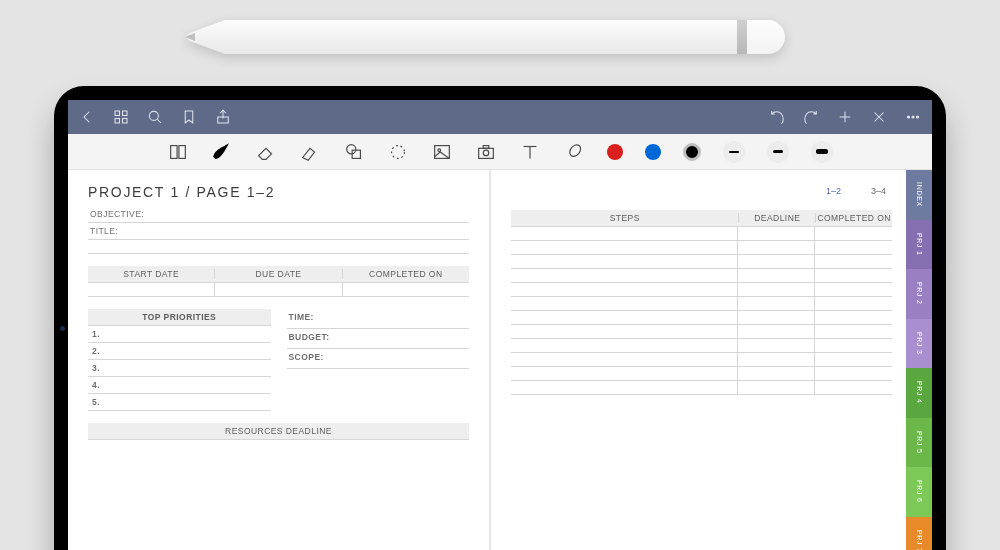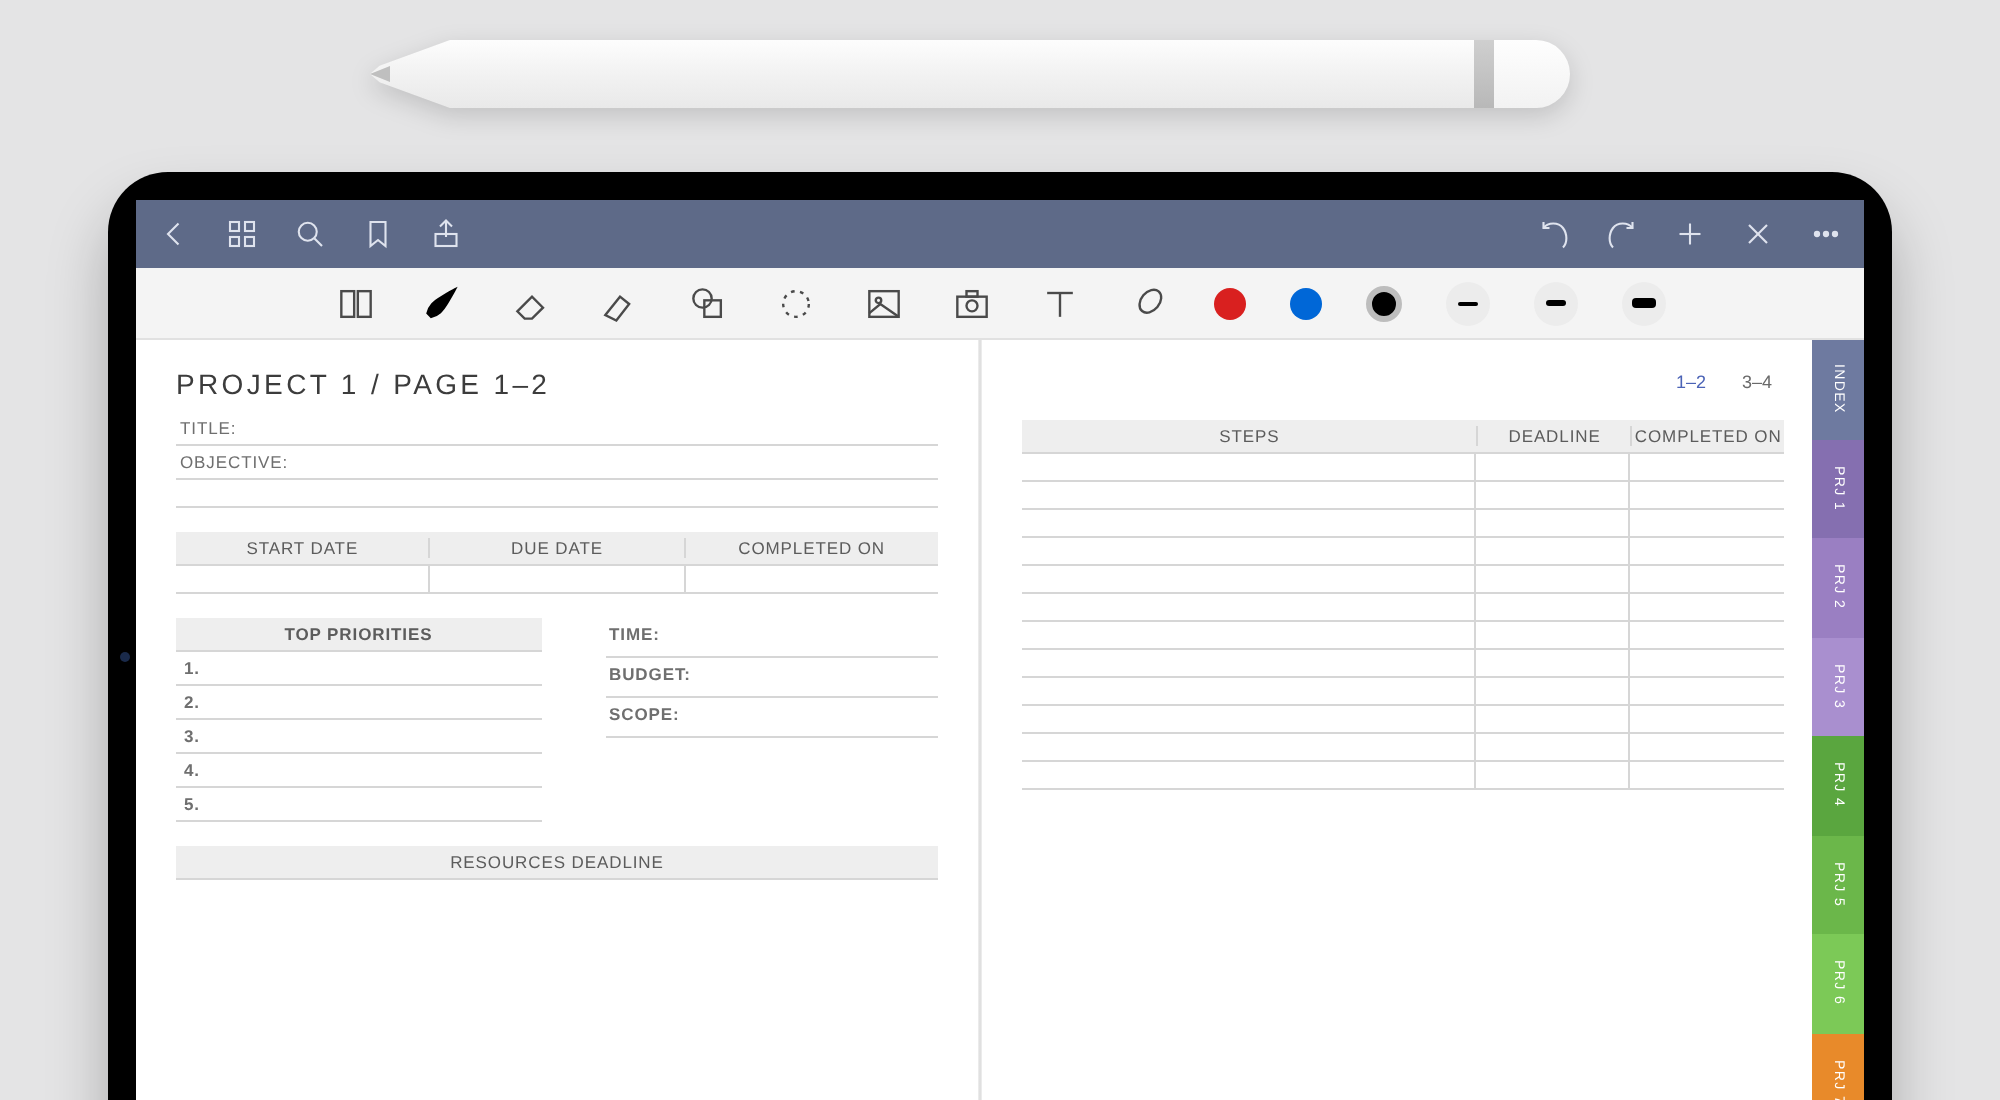--- a/index.html
+++ b/index.html
@@ -177,7 +177,7 @@
     font-size:9px;
     color:#6a6a6a;
     display:flex;
-    gap:18px;
+    gap:30px;
   }
   .pagelinks .active{ color:#4b63b6; }
   .row {

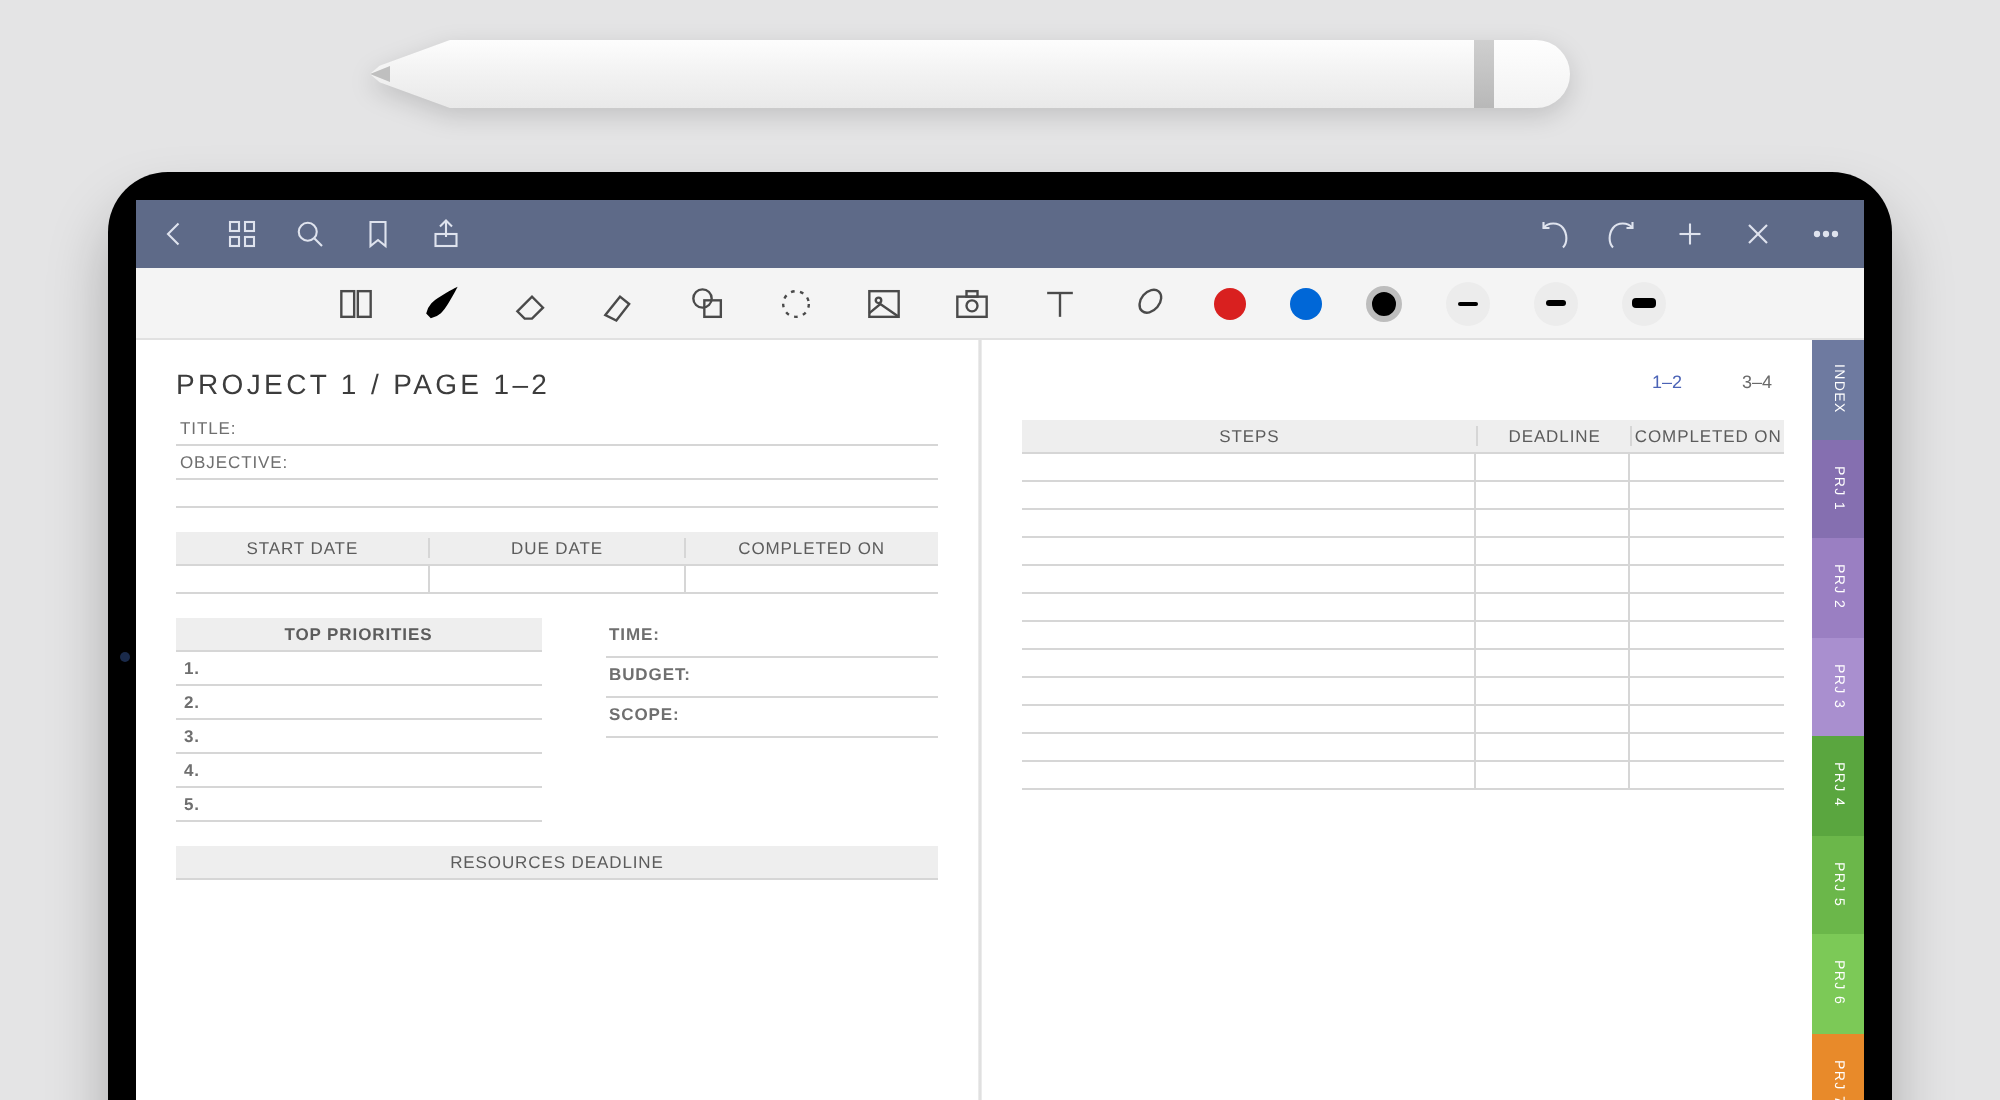--- a/index.html
+++ b/index.html
@@ -388,8 +388,8 @@
 
       <div class="leftpage">
         <div class="crumb">PROJECT 1 / PAGE 1–2</div>
+        <div class="row">OBJECTIVE:</div>
         <div class="row">TITLE:</div>
-        <div class="row">OBJECTIVE:</div>
         <div class="row"></div>
 
         <div class="gap"></div>

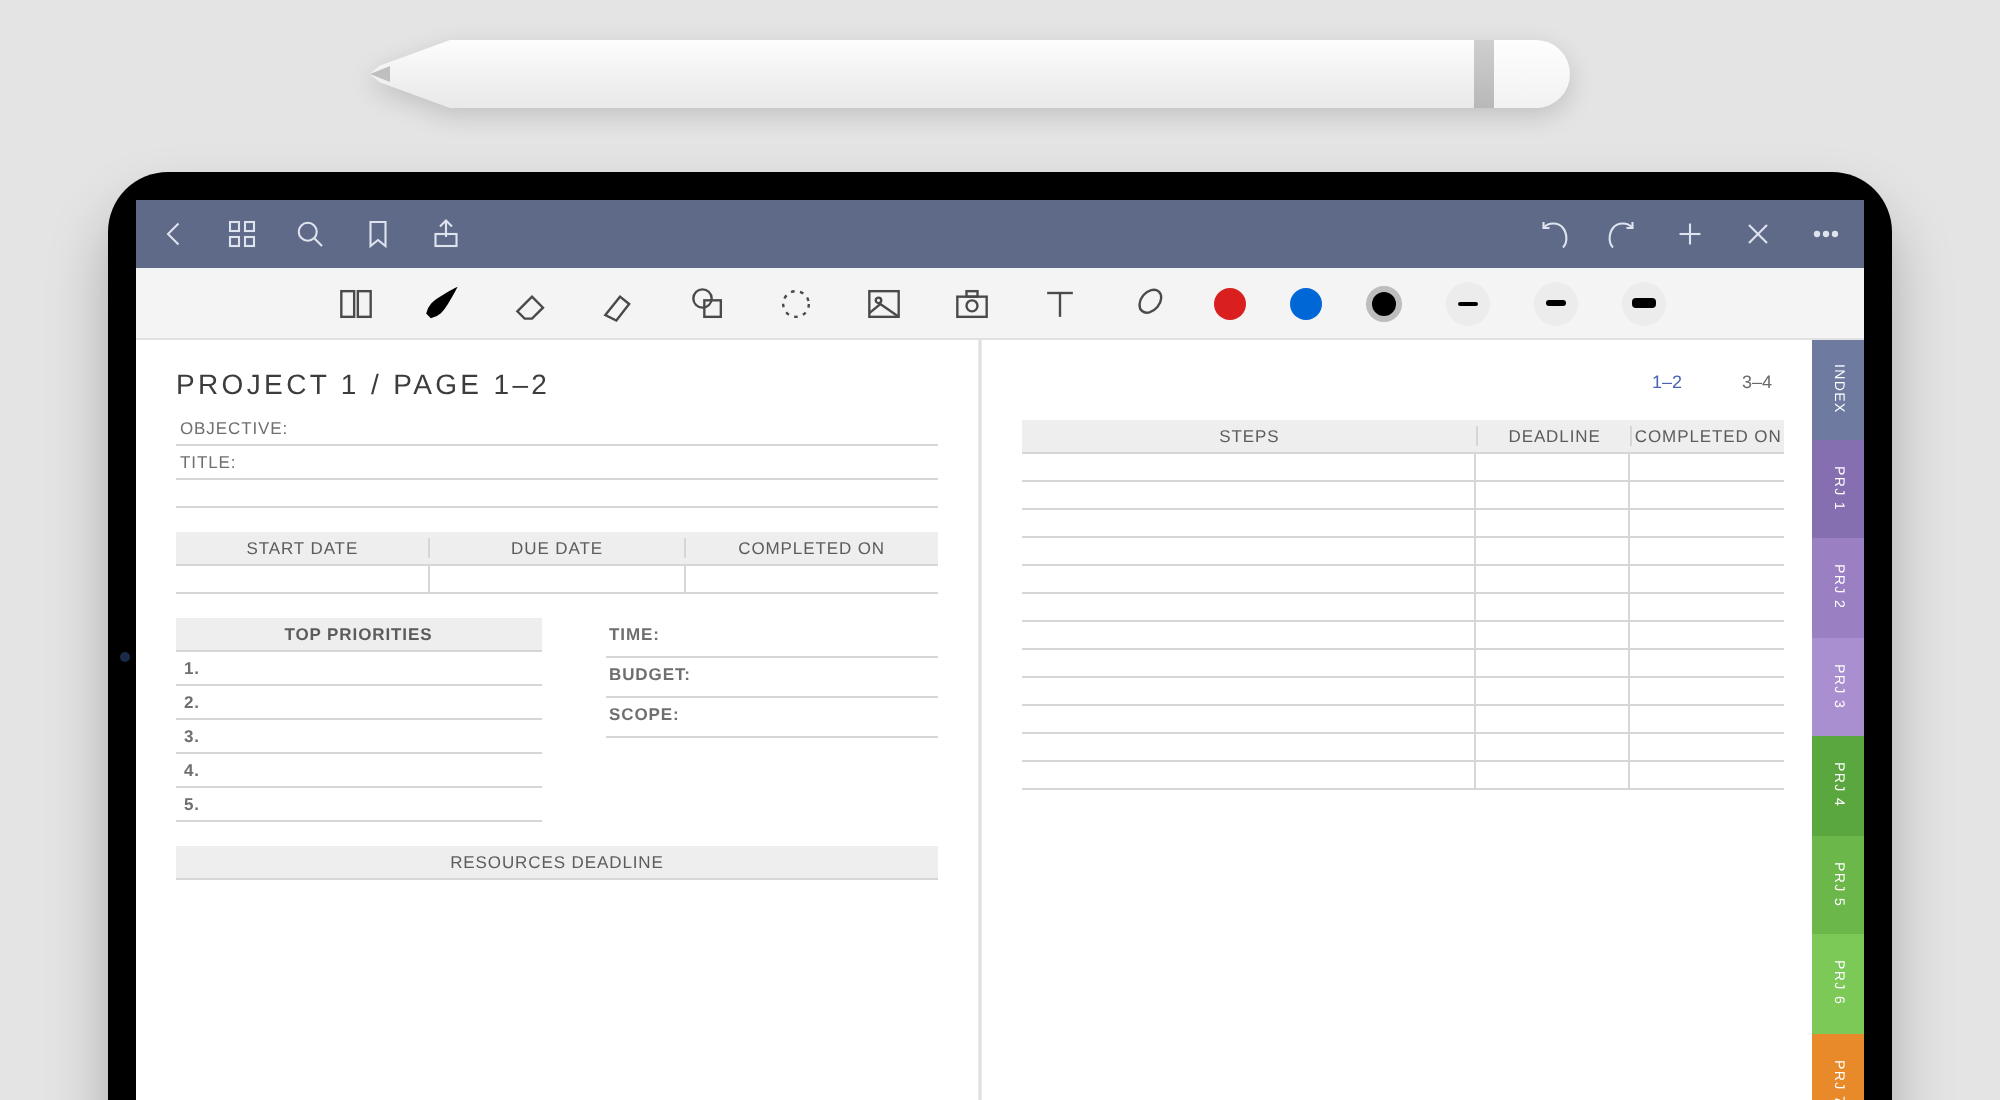--- a/index.html
+++ b/index.html
@@ -202,7 +202,7 @@
   .two-box { display:flex; gap:16px; }
   .two-box > div { flex:1;font-weight:bold; }
   .numlist .row { padding-left:4px; }
-  .stack .row{ min-height:20px;margin-left:16px; }
+  .stack .row{ min-height:20px; }
 
   
   .tabs {

